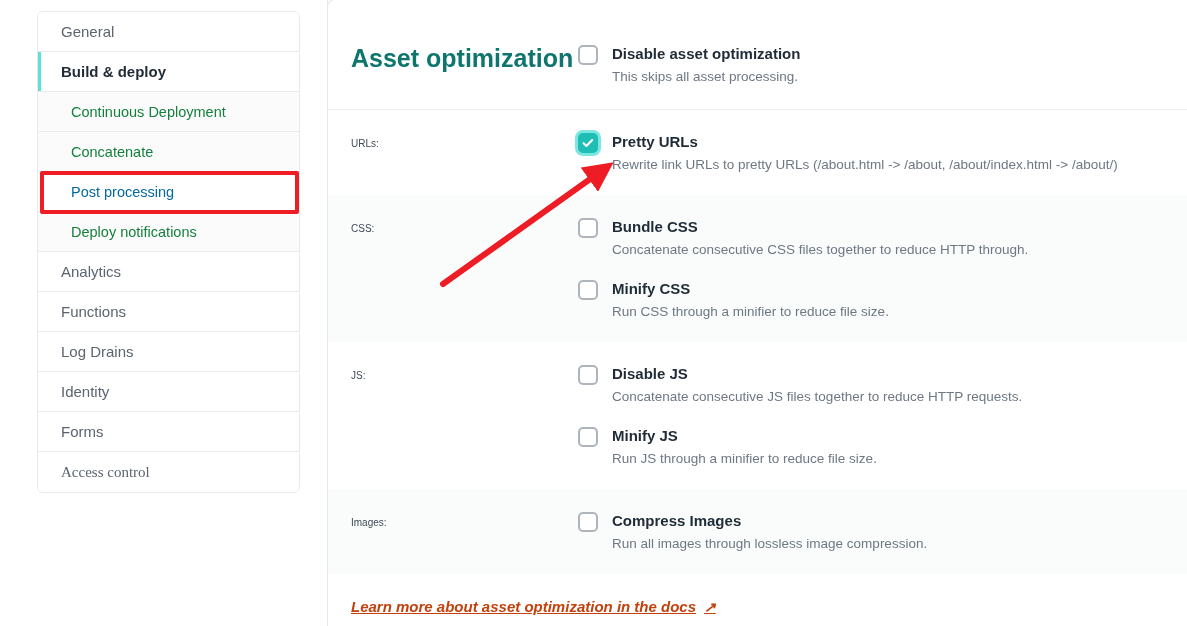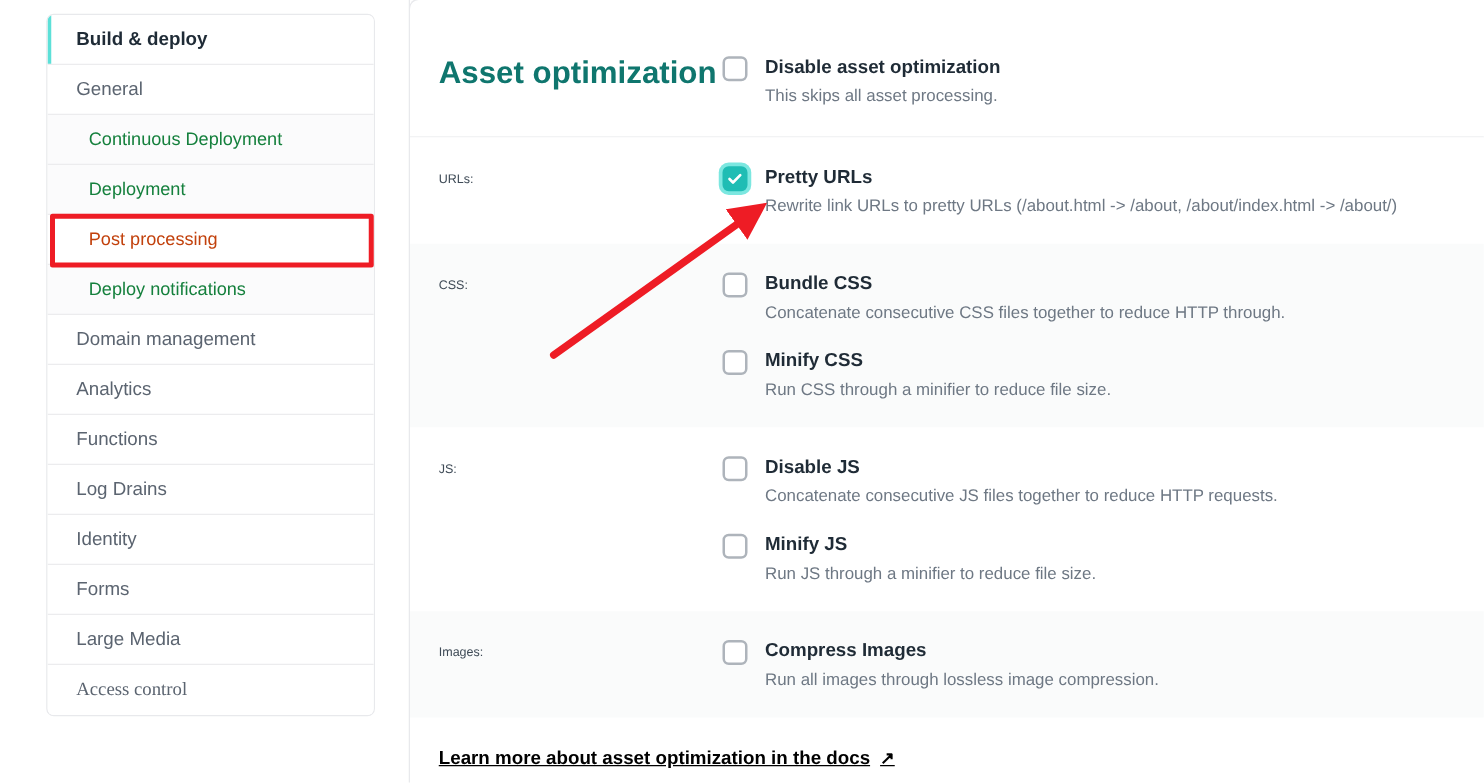--- a/index.html
+++ b/index.html
@@ -211,12 +211,12 @@
 
   <nav class="sidebar">
     <div id="sidebar-items">
+        <div class="nav-item">
+          <span>General</span>
+        </div>
         <div class="nav-item active">
           <span class="accent-bar"></span>
           <span>Build &amp; deploy</span>
-        </div>
-        <div class="nav-item">
-          <span>General</span>
         </div>
         <div class="nav-item sub">
           <span>Continuous Deployment</span>

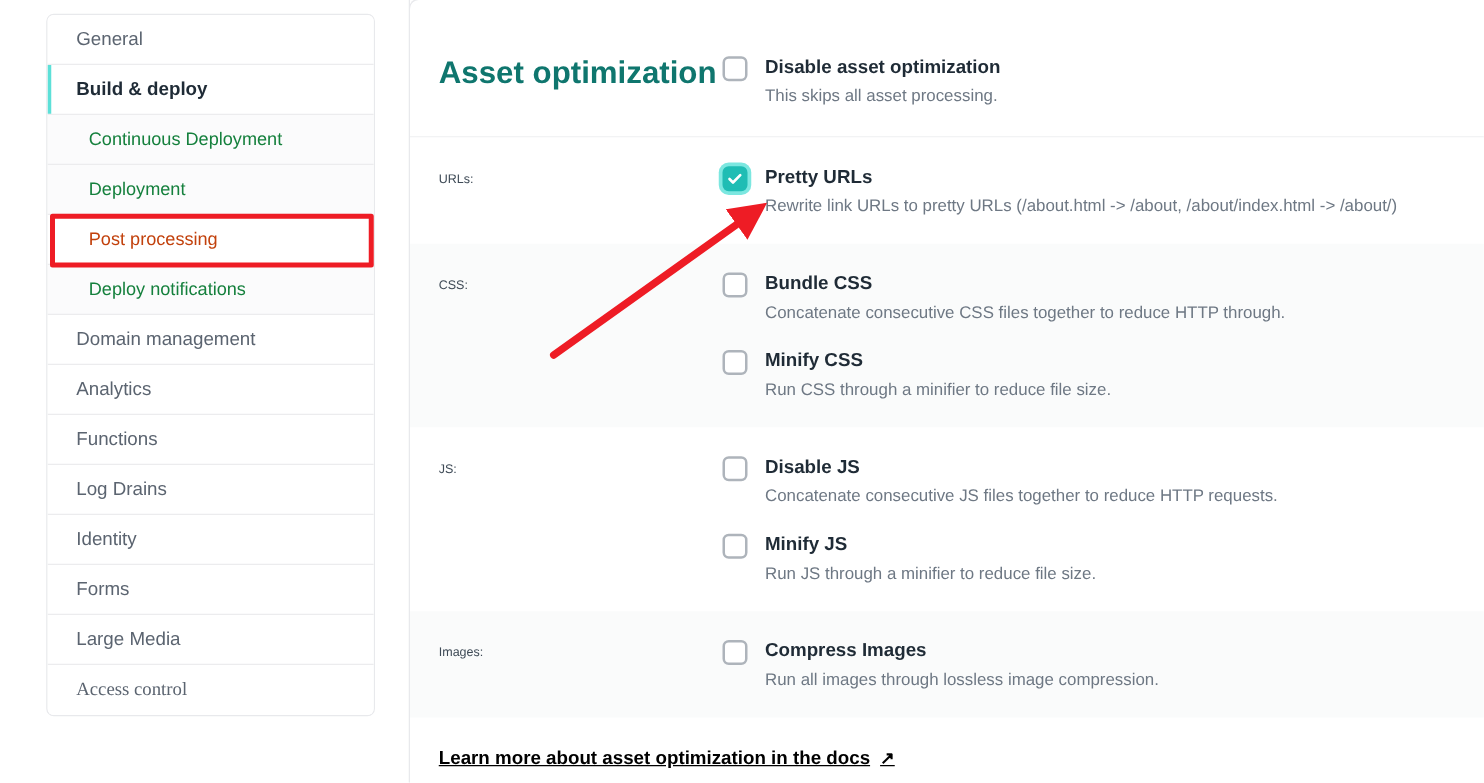--- a/index.html
+++ b/index.html
@@ -222,7 +222,7 @@
           <span>Continuous Deployment</span>
         </div>
         <div class="nav-item sub">
-          <span>Deployment</span>
+          <span>Concatenate</span>
         </div>
         <div class="nav-item sub highlighted plain">
           <span>Post processing</span>

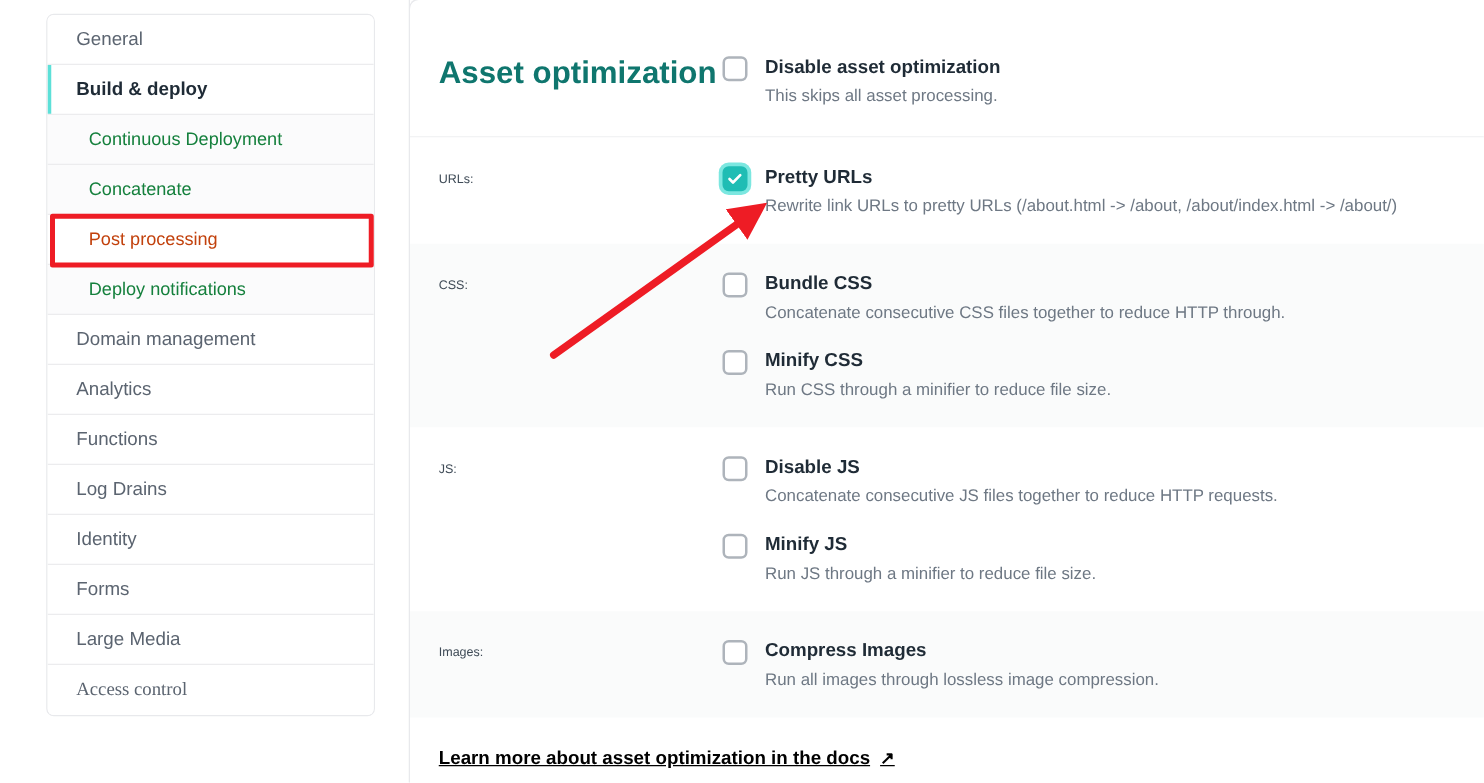--- a/index.html
+++ b/index.html
@@ -64,7 +64,7 @@
     background: #fbfbfc;
   }
   .nav-item.sub.plain { background: #ffffff; }
-  .nav-item.highlighted { color: #c2410c; background: #ffffff; }
+  .nav-item.highlighted { color: #0369a1; background: #ffffff; }
 
   
   .red-box {

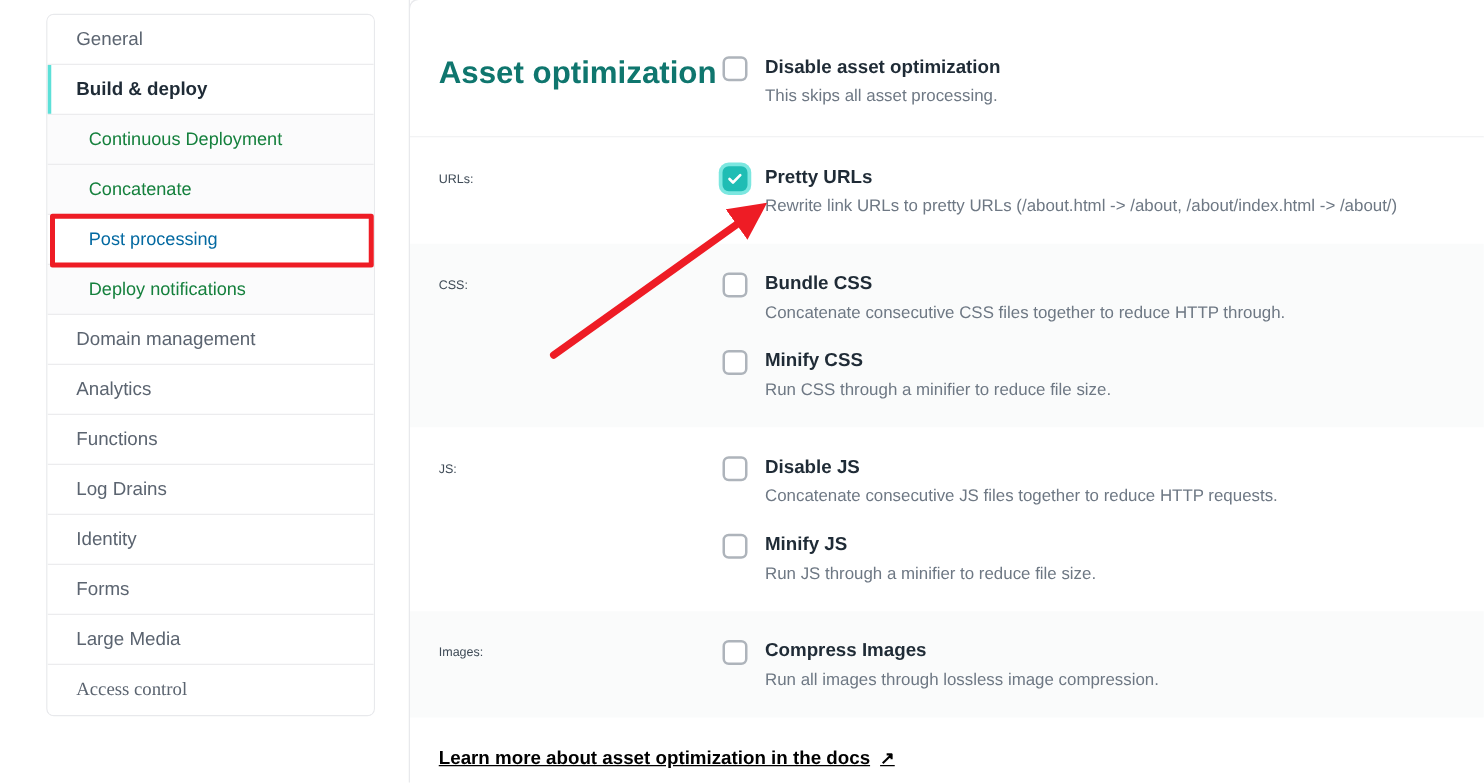--- a/index.html
+++ b/index.html
@@ -231,9 +231,6 @@
           <span>Deploy notifications</span>
         </div>
         <div class="nav-item">
-          <span>Domain management</span>
-        </div>
-        <div class="nav-item">
           <span>Analytics</span>
         </div>
         <div class="nav-item">

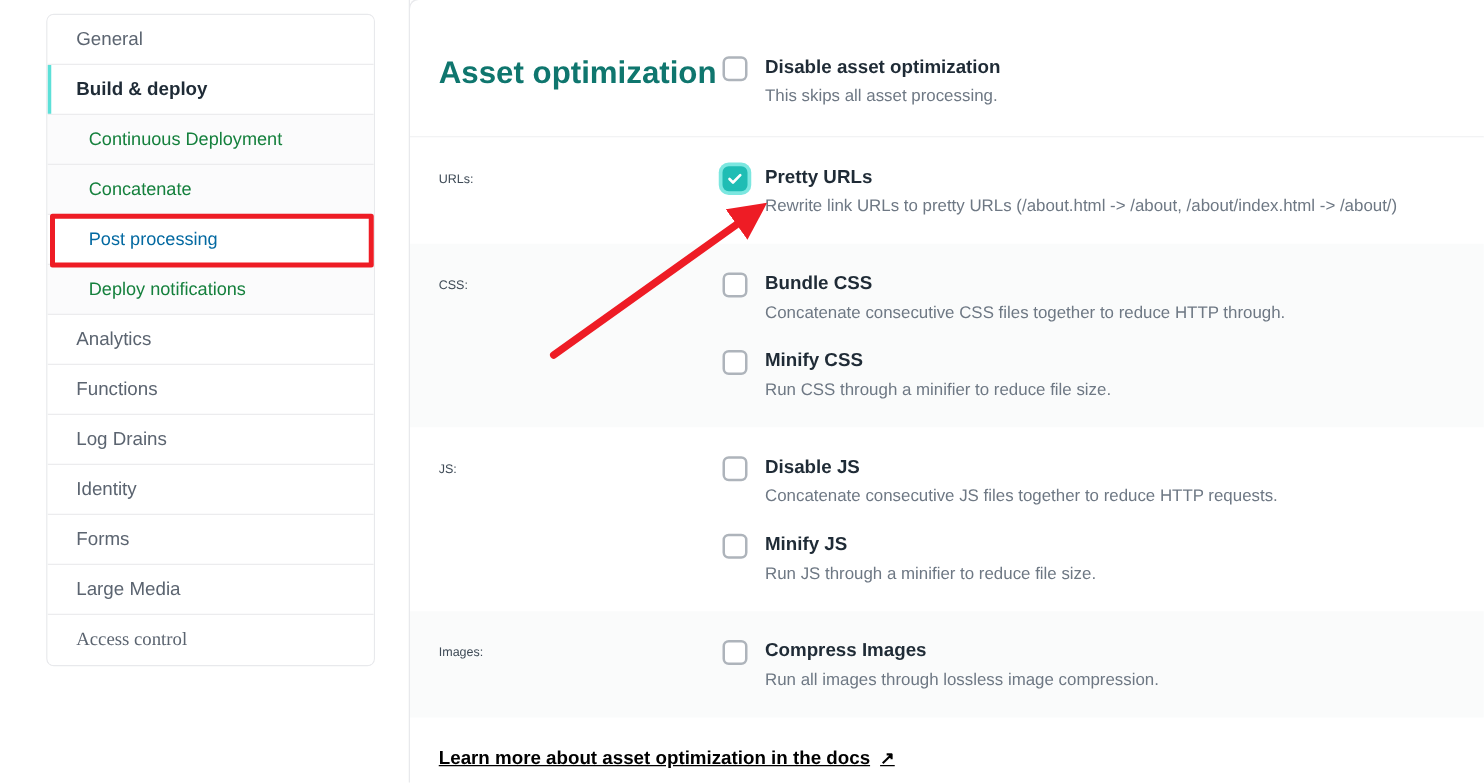--- a/index.html
+++ b/index.html
@@ -246,9 +246,6 @@
           <span>Forms</span>
         </div>
         <div class="nav-item">
-          <span>Large Media</span>
-        </div>
-        <div class="nav-item">
           <span>Access control</span>
         </div>
       </div>

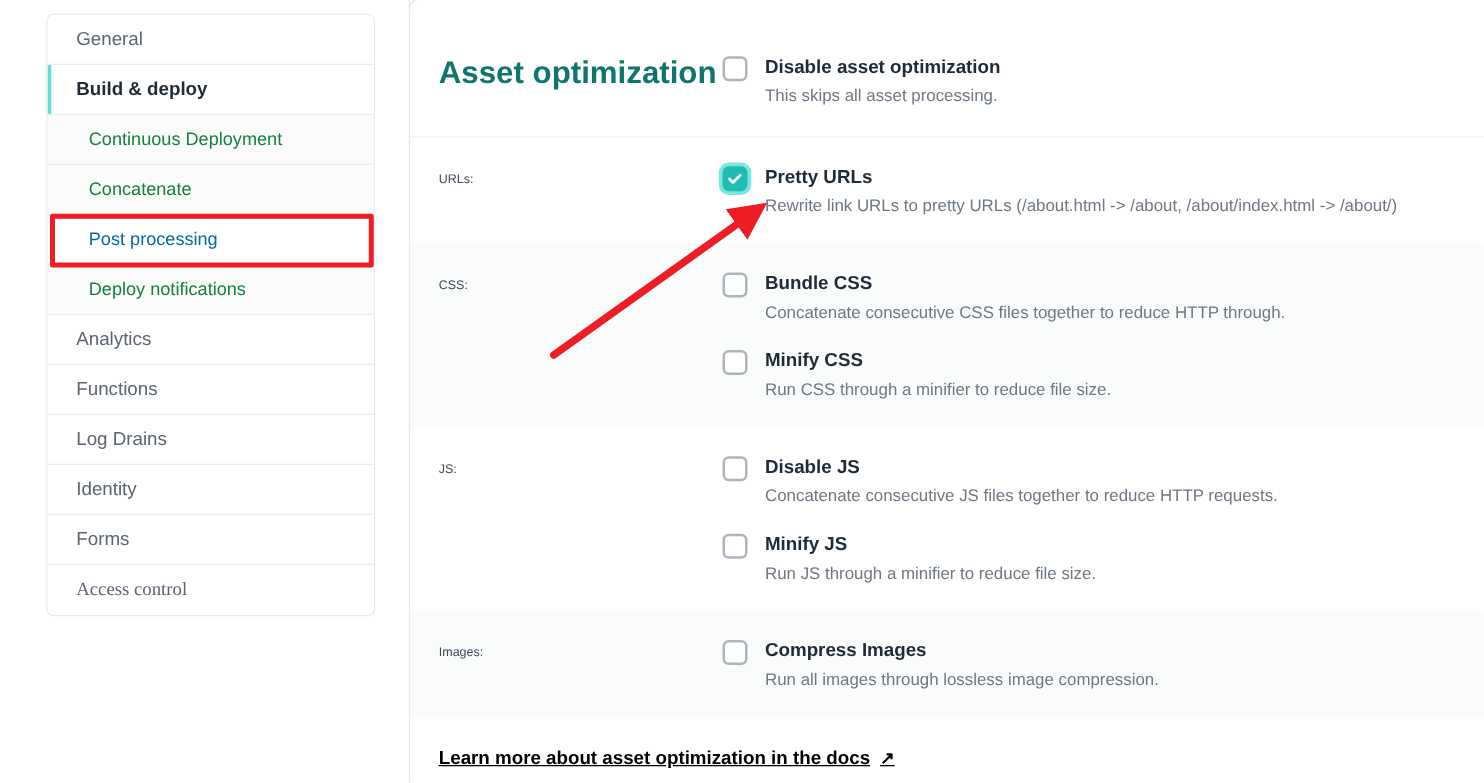--- a/index.html
+++ b/index.html
@@ -183,12 +183,13 @@
   .footer { padding: 24px 0 0 23px; }
   .doc-link {
     display: inline-flex;
-    align-items: flex-start;
+    align-items: flex-end;
     font-size: 15px;
     font-weight: bold;
-    color: #000000;
+    color: #c2410c;
     text-decoration: underline;
     cursor: pointer;
+    font-style: italic;
   }
   .doc-link .ext { margin-left: 8px; font-size: 14px; text-decoration: none; }
 

